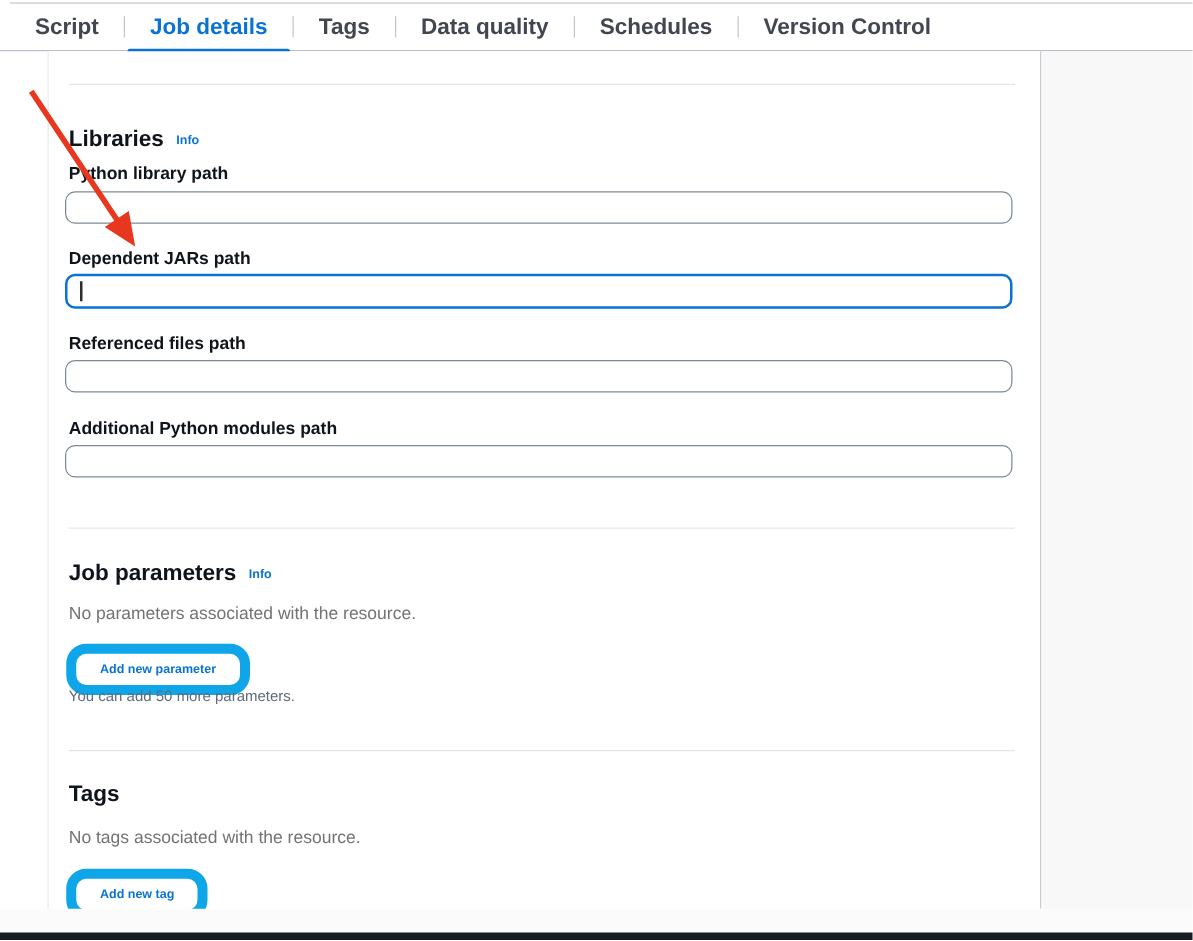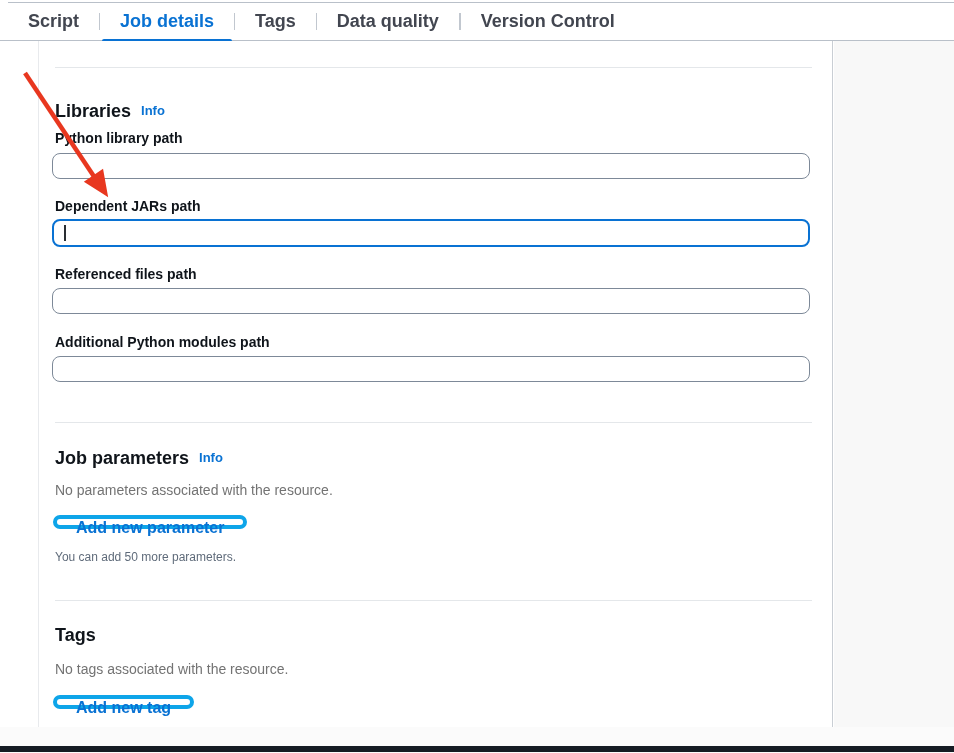--- a/index.html
+++ b/index.html
@@ -108,6 +108,7 @@
   <span class="tab-divider"></span>
   <div class="tab">Data quality</div>
   <span class="tab-divider"></span>
+  <div class="tab">Schedules</div>
   <span class="tab-divider"></span>
   <div class="tab">Version Control</div>
 </nav>

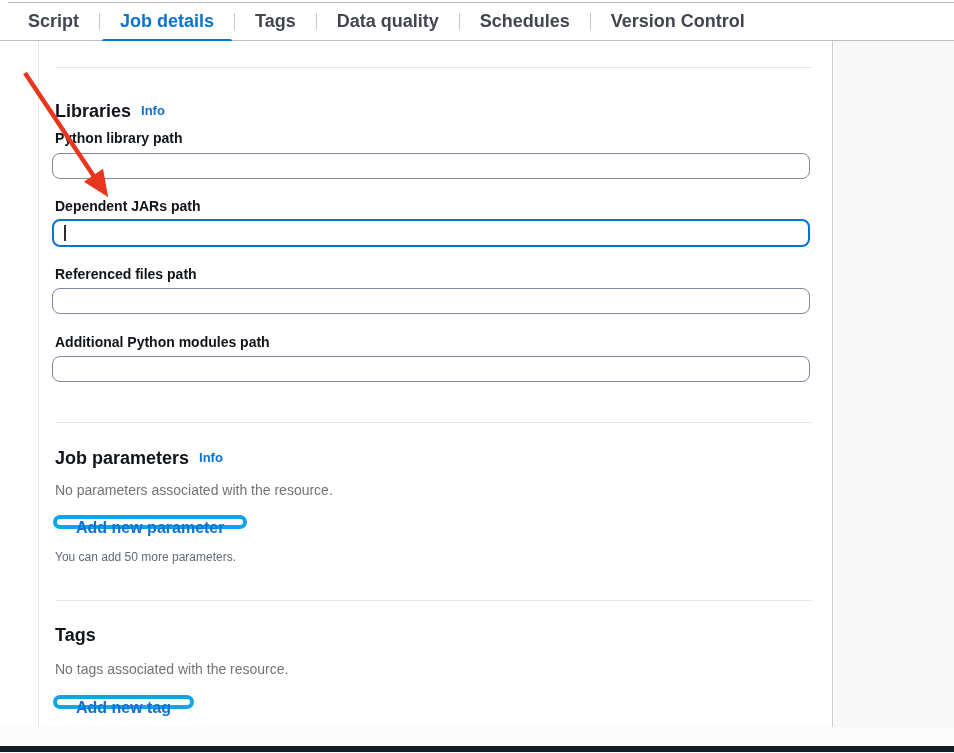--- a/index.html
+++ b/index.html
@@ -58,7 +58,7 @@
     font-size:18px; font-weight:bold; color:#0f141a;
   }
   .info-link {
-    font-size:13px; font-weight:bold; color:#0972d3;
+    font-size:10px; font-weight:bold; color:#0972d3;
     margin-left:10px; vertical-align:2px; cursor:pointer; text-decoration:none;
   }
   .field-label {

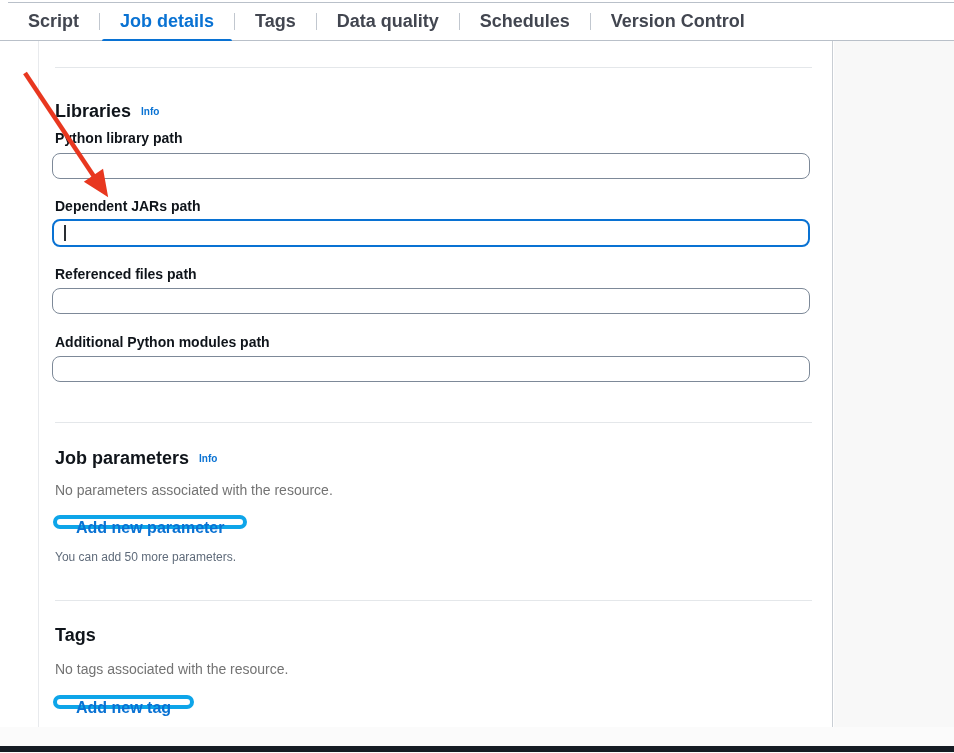--- a/index.html
+++ b/index.html
@@ -84,10 +84,10 @@
     font-size:12px; color:#5f6b7a;
   }
   .pill-button {
-    position:absolute; left:14px; height:14px;
-    border:4px solid #0ea5e9; border-radius:16px;
+    position:absolute; left:14px; height:41px;
+    border:8px solid #0ea5e9; border-radius:16px;
     background:#ffffff; color:#0972d3;
-    font-size:16px; font-weight:bold;
+    font-size:10px; font-weight:bold;
     padding:0 19px; cursor:pointer;
     font-family:"Liberation Sans","DejaVu Sans",sans-serif;
   }

